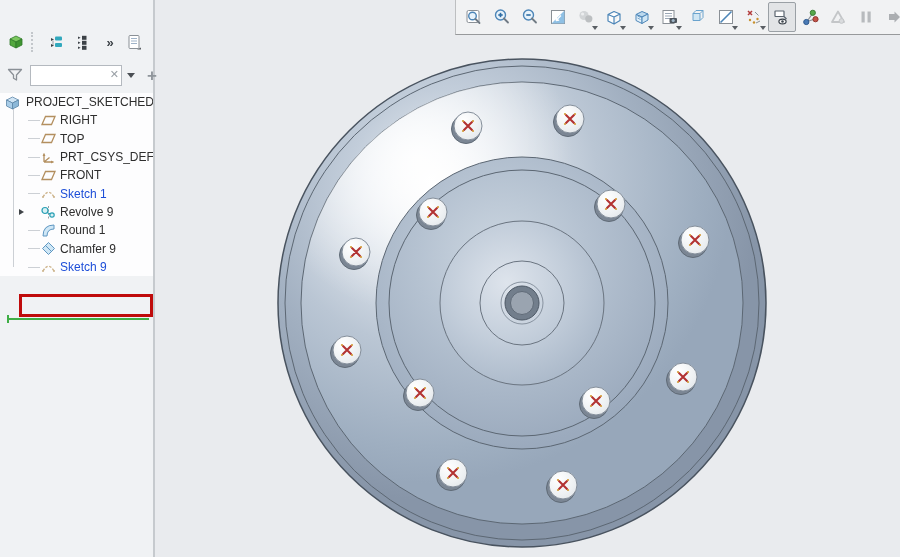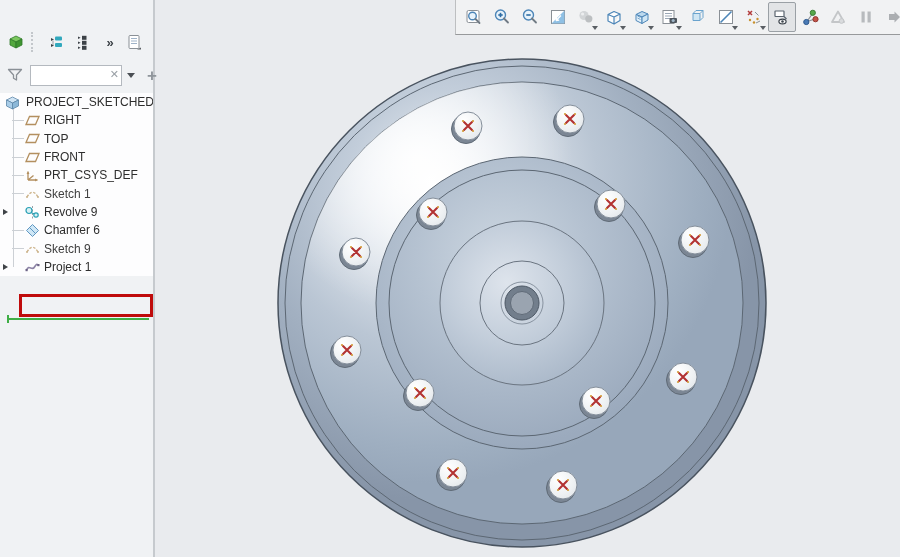--- a/index.html
+++ b/index.html
@@ -29,7 +29,7 @@
   .tree-wrap{position:absolute;left:0;top:93px;width:153px;background:#fdfdfe;}
   .tree-guide{position:absolute;left:13px;top:10px;bottom:9px;border-left:1px solid #ccd0d5;}
   .tree-row{position:relative;height:18.34px;display:flex;align-items:center;
-    padding-left:3px;white-space:nowrap;overflow:hidden;cursor:default;}
+    padding-left:19px;white-space:nowrap;overflow:hidden;cursor:default;}
   .arrow-slot{width:9px;flex:0 0 auto;display:flex;align-items:center;}
   .exp-arrow{width:0;height:0;border-top:3.5px solid transparent;border-bottom:3.5px solid transparent;
     border-left:5px solid #3f4347;}

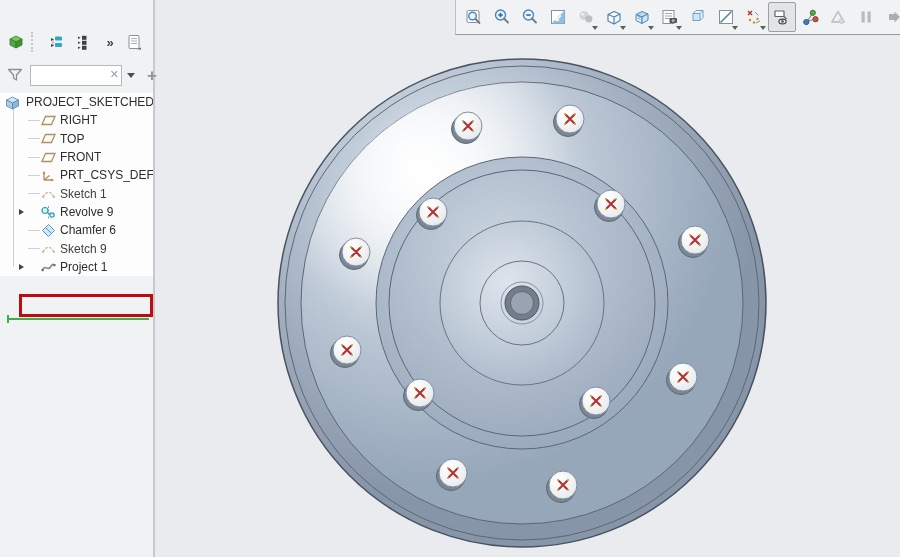--- a/index.html
+++ b/index.html
@@ -157,22 +157,22 @@
           <span class="stub"></span>
           <span class="t-icon">
             <svg width="17" height="17" viewBox="0 0 17 17">
-              <polygon points="2,12.5 5.5,4.5 15,4.5 11.5,12.5" fill="none" stroke="#b38f5f" stroke-width="1.3"></polygon>
-            </svg>
-          </span>
-          <span class="t-label">FRONT</span>
-        </div>
-        <div class="tree-row">
-          <span class="arrow-slot"></span>
-          <span class="stub"></span>
-          <span class="t-icon">
-            <svg width="17" height="17" viewBox="0 0 17 17">
               <path d="M4,13 V4.5 M4,13 H13.5 M4,13 L9.5,8.5" fill="none" stroke="#b38f5f" stroke-width="1.3"></path>
               <path d="M4,4.5 l-1.5,2.5 h3 Z" fill="#b38f5f"></path>
               <path d="M13.5,13 l-2.5,-1.5 v3 Z" fill="#b38f5f"></path>
             </svg>
           </span>
           <span class="t-label">PRT_CSYS_DEF</span>
+        </div>
+        <div class="tree-row">
+          <span class="arrow-slot"></span>
+          <span class="stub"></span>
+          <span class="t-icon">
+            <svg width="17" height="17" viewBox="0 0 17 17">
+              <polygon points="2,12.5 5.5,4.5 15,4.5 11.5,12.5" fill="none" stroke="#b38f5f" stroke-width="1.3"></polygon>
+            </svg>
+          </span>
+          <span class="t-label">FRONT</span>
         </div>
         <div class="tree-row inactive">
           <span class="arrow-slot"></span>

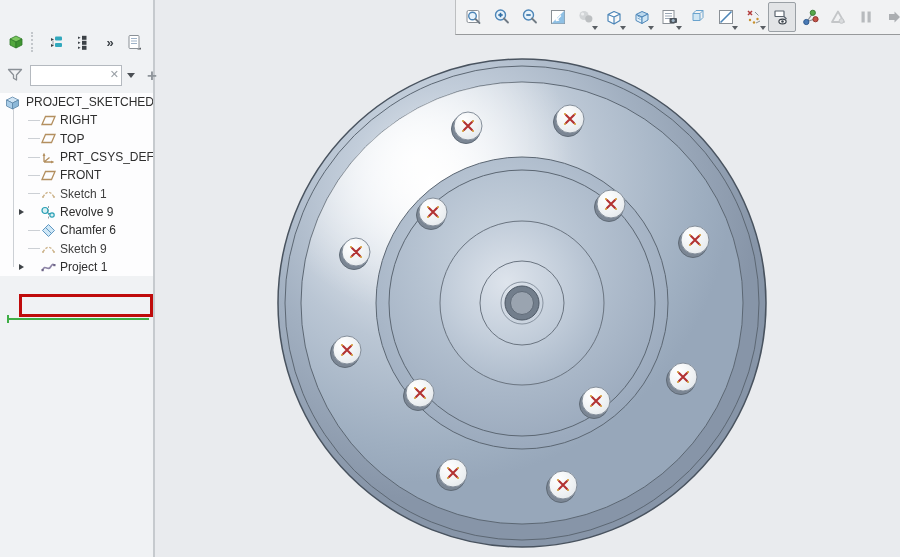--- a/index.html
+++ b/index.html
@@ -37,7 +37,7 @@
   .stub.hidden{border-top:none;}
   .t-icon{width:17px;height:17px;flex:0 0 auto;margin-right:3px;display:flex;align-items:center;justify-content:center;}
   .t-label{font-size:12px;color:#2e2e2e;}
-  .tree-row.inactive .t-label{color:#404040;}
+  .tree-row.inactive .t-label{color:#1d4ed8;}
   .tree-row.root{padding-left:4px;}
   .tree-row.root .t-label{margin-left:2px;}
 

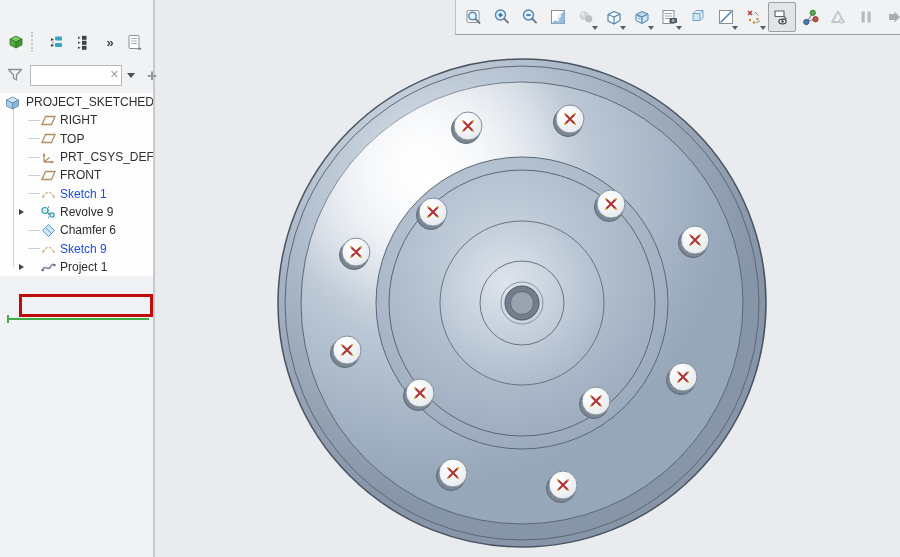--- a/index.html
+++ b/index.html
@@ -200,6 +200,16 @@
             </svg>
           </span>
           <span class="t-label">Revolve 9</span>
+        </div>
+        <div class="tree-row">
+          <span class="arrow-slot"></span>
+          <span class="stub"></span>
+          <span class="t-icon">
+            <svg width="17" height="17" viewBox="0 0 17 17">
+              <path d="M3,14 Q3,3 14,3 L14,7 Q7,7 7,14 Z" fill="#cfe7f6" stroke="#5f97c2" stroke-width="1"></path>
+            </svg>
+          </span>
+          <span class="t-label">Round 1</span>
         </div>
         <div class="tree-row">
           <span class="arrow-slot"></span>

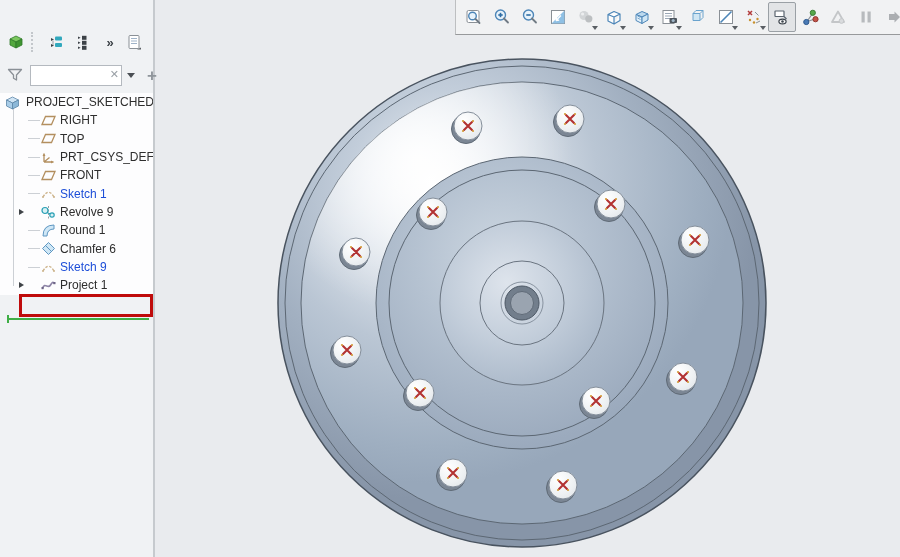--- a/index.html
+++ b/index.html
@@ -220,7 +220,7 @@
               <line x1="5.5" y1="5.5" x2="11.5" y2="11.5" stroke="#5f97c2"></line>
             </svg>
           </span>
-          <span class="t-label">Chamfer 6</span>
+          <span class="t-label">Chamfer 9</span>
         </div>
         <div class="tree-row inactive">
           <span class="arrow-slot"></span>

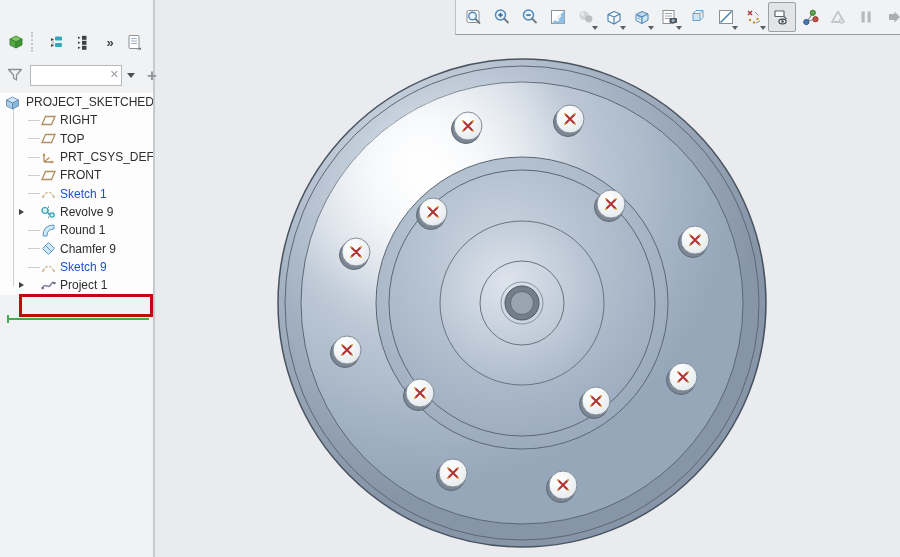--- a/index.html
+++ b/index.html
@@ -233,20 +233,6 @@
             </svg>
           </span>
           <span class="t-label">Sketch 9</span>
-        </div>
-        <div class="tree-row">
-          <span class="arrow-slot">
-            <span class="exp-arrow"></span>
-          </span>
-          <span class="stub hidden"></span>
-          <span class="t-icon">
-            <svg width="17" height="17" viewBox="0 0 17 17">
-              <path d="M2.5,11 C5,5 8,12.5 10.5,8 S13.5,6.2 14.5,6" fill="none" stroke="#8d84a6" stroke-width="1.6"></path>
-              <rect x="1.5" y="10" width="2.2" height="2.2" fill="#6d6486"></rect>
-              <rect x="13.3" y="5" width="2.2" height="2.2" fill="#6d6486"></rect>
-            </svg>
-          </span>
-          <span class="t-label">Project 1</span>
         </div>
       </div>
 

